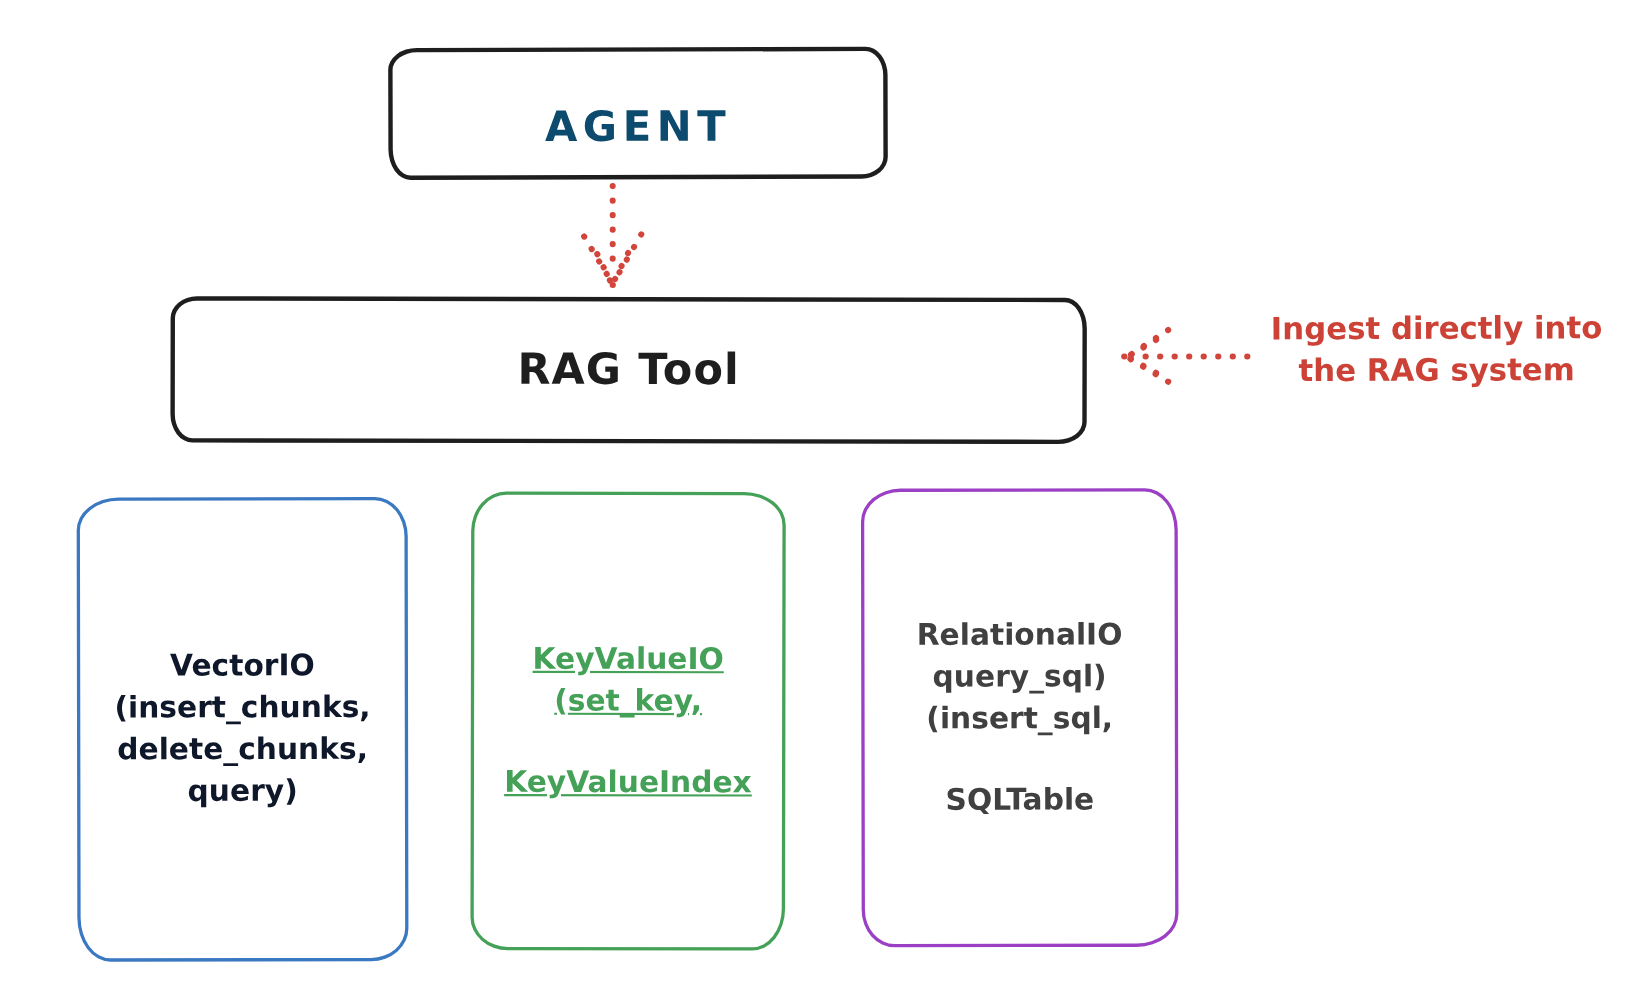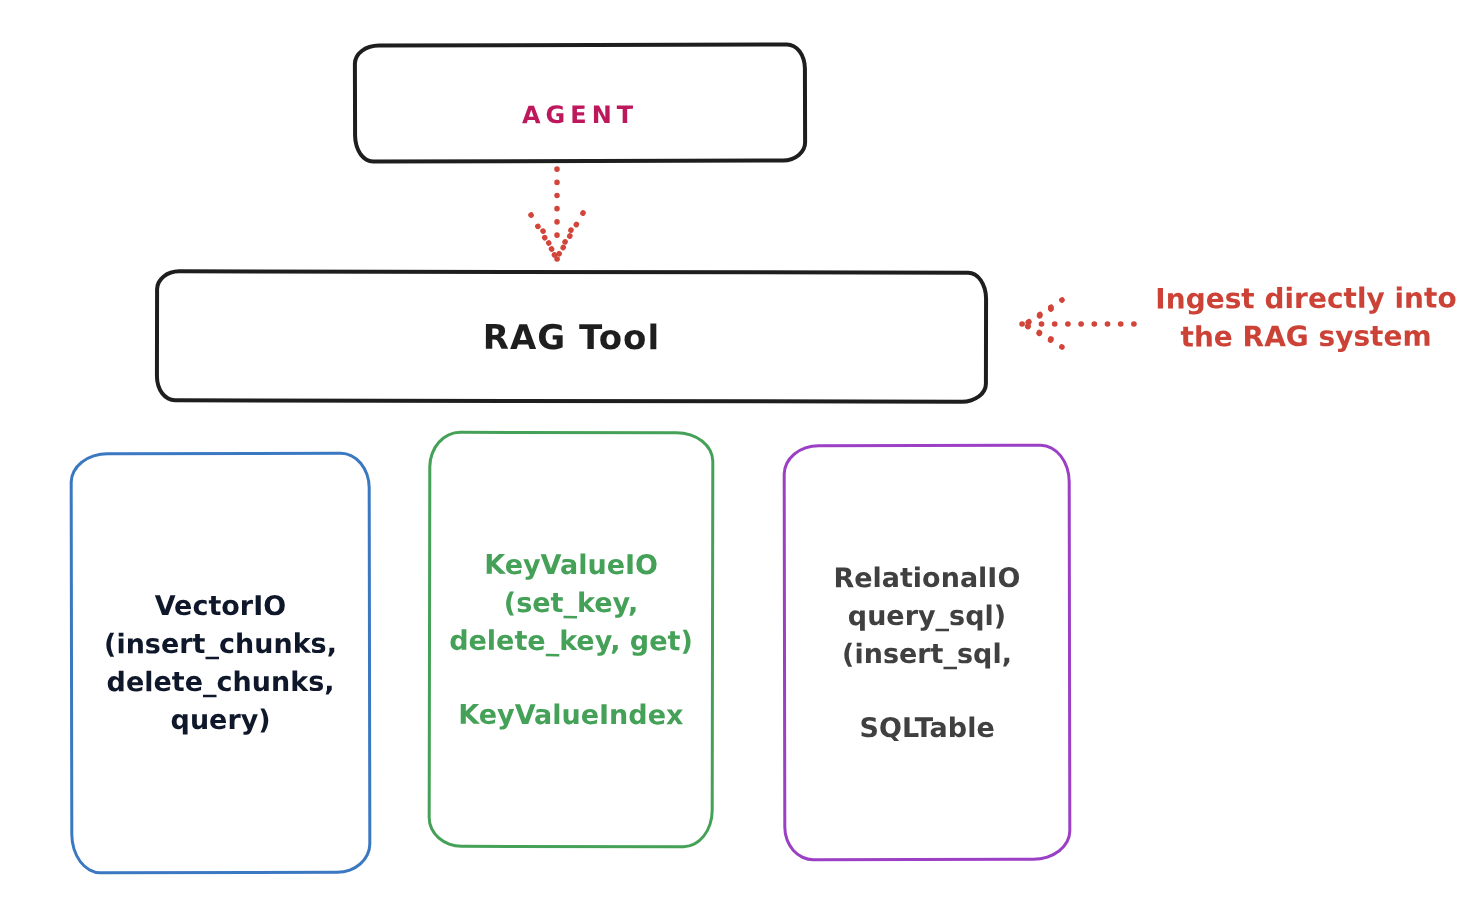--- a/index.html
+++ b/index.html
@@ -27,8 +27,8 @@
     transform: rotate(-0.15deg);
   }
   .agent-label {
-    font-size: 24px; font-weight: 700; letter-spacing: 5px;
-    color: #be185d;
+    font-size: 38px; font-weight: 700; letter-spacing: 5px;
+    color: #0c4a6e;
     margin-top: 24px;
   }
   .rag-box {

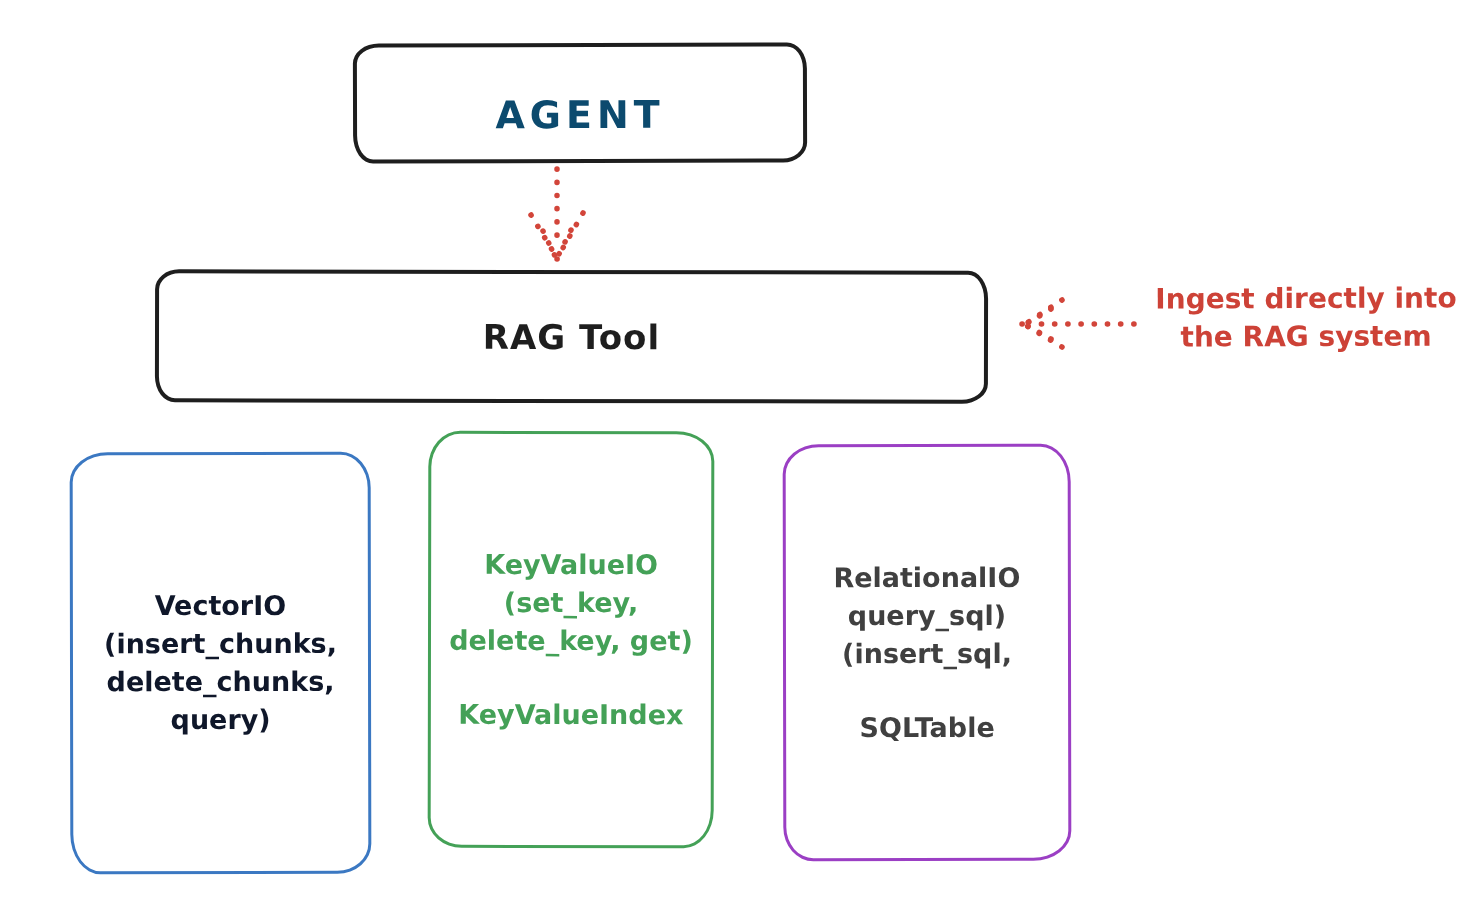--- a/index.html
+++ b/index.html
@@ -37,7 +37,7 @@
     transform: rotate(0.1deg);
   }
   .rag-label {
-    font-size: 34px; font-weight: 600; letter-spacing: 1px;
+    font-size: 39px; font-weight: 600; letter-spacing: 1px;
     color: #1e1e1e;
   }
 

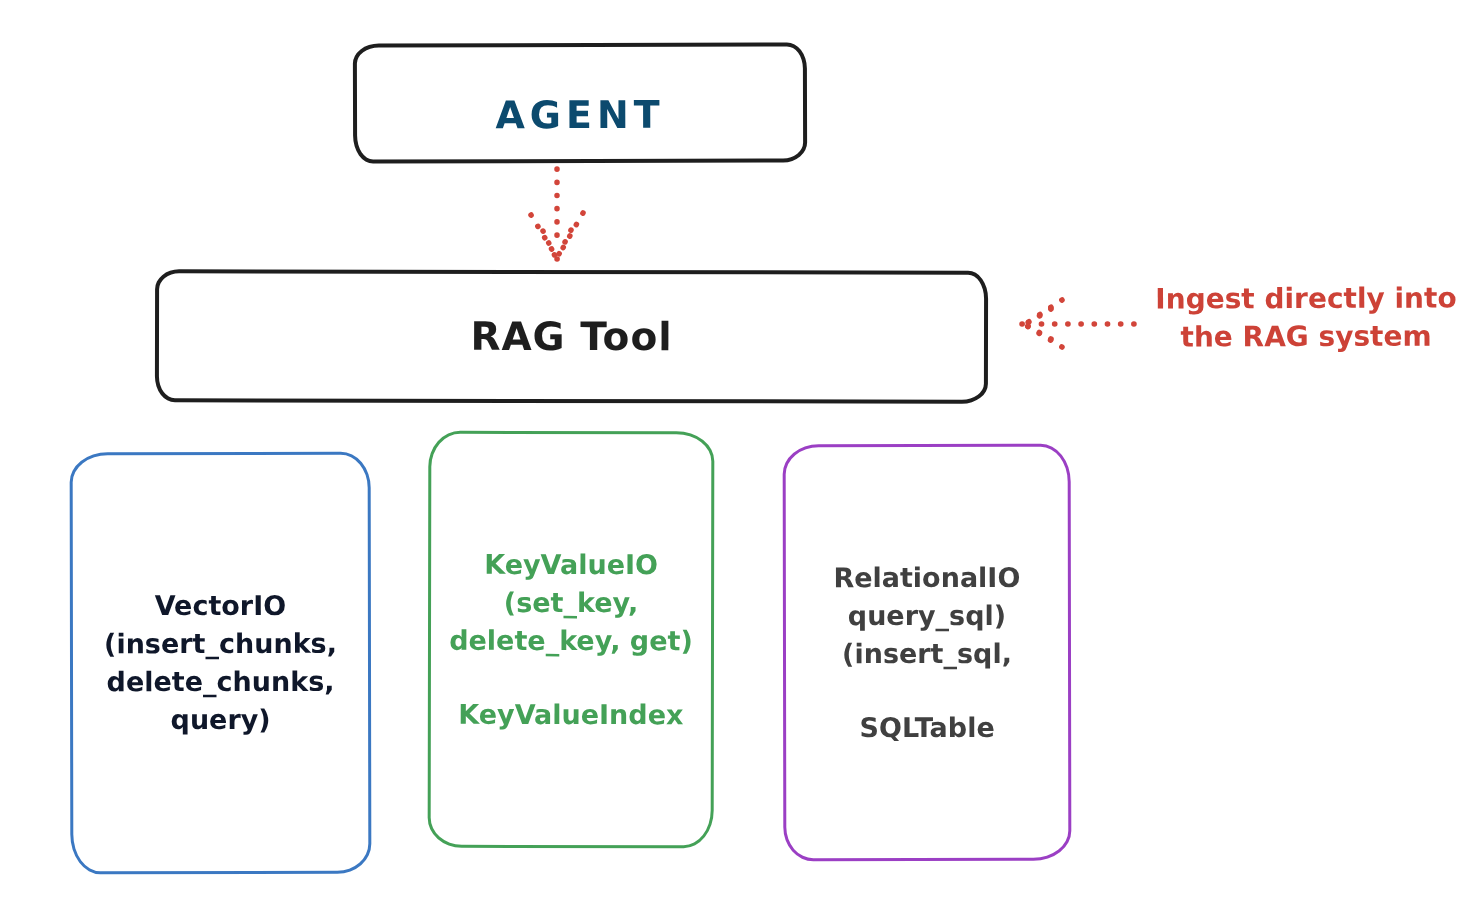--- a/index.html
+++ b/index.html
@@ -74,10 +74,11 @@
     transform: rotate(-0.1deg);
   }
   .box-keyvalue {
-    left: 428px; top: 431px; width: 280px; height: 411px;
+    left: 428px; top: 447px; width: 280px; height: 411px;
     color: #44a157; border-color: #44a157;
     border-radius: 32px 38px 30px 34px / 36px 30px 38px 30px;
     transform: rotate(0.1deg);
+    text-decoration: underline;
   }
   .box-relational {
     left: 783px; top: 444px; width: 282px; height: 411px;

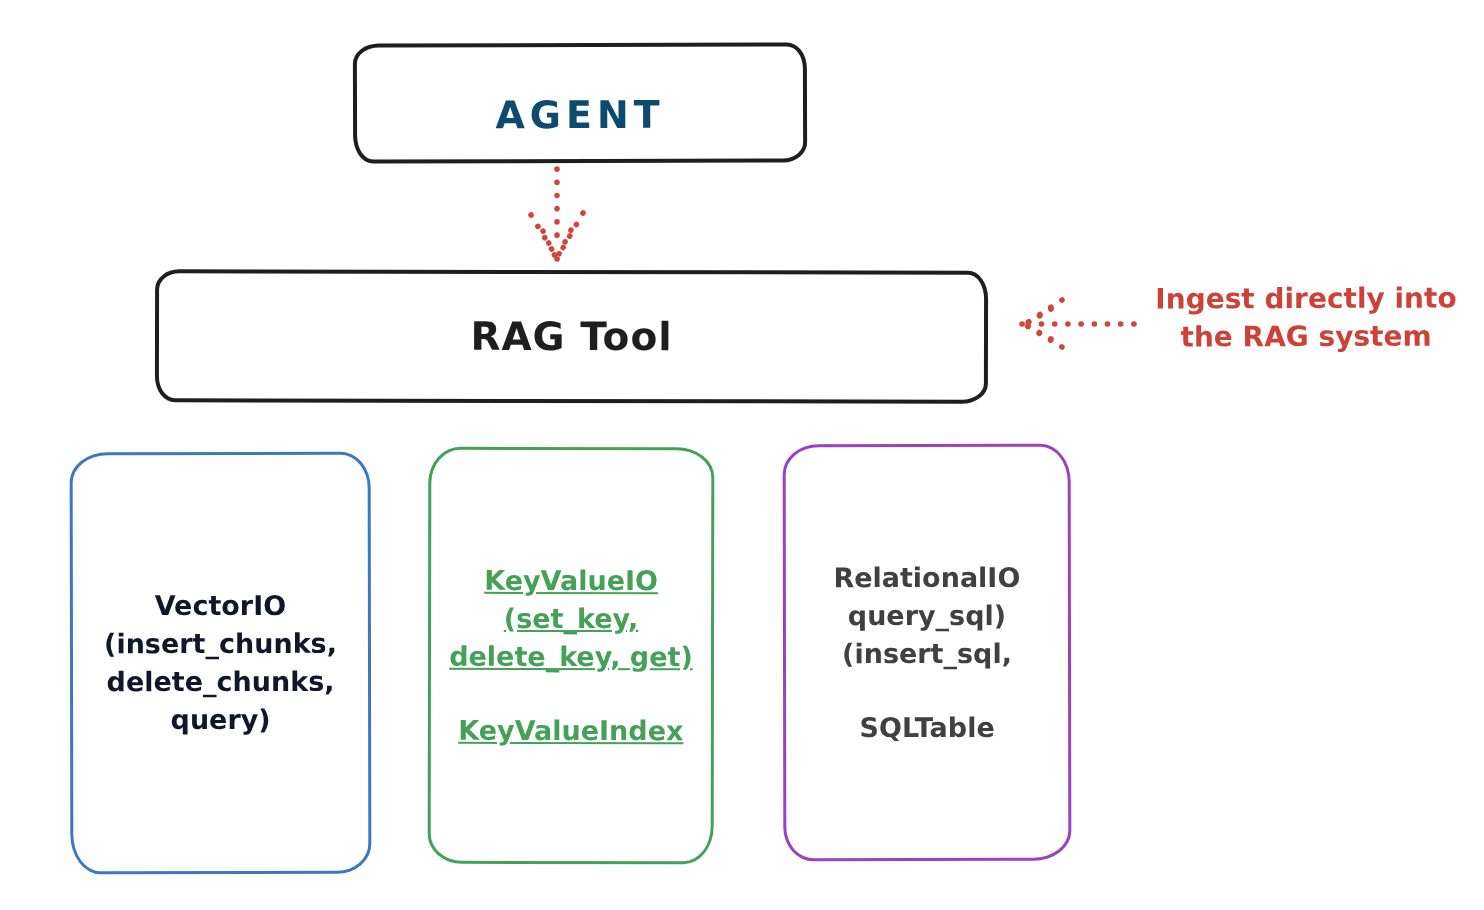--- a/index.html
+++ b/index.html
@@ -163,7 +163,6 @@
   <div class="backend-box box-keyvalue">
     <span class="line">KeyValueIO</span>
     <span class="line">(set_key,</span>
-    <span class="line">delete_key, get)</span>
     <span class="index-label">KeyValueIndex</span>
   </div>
 

